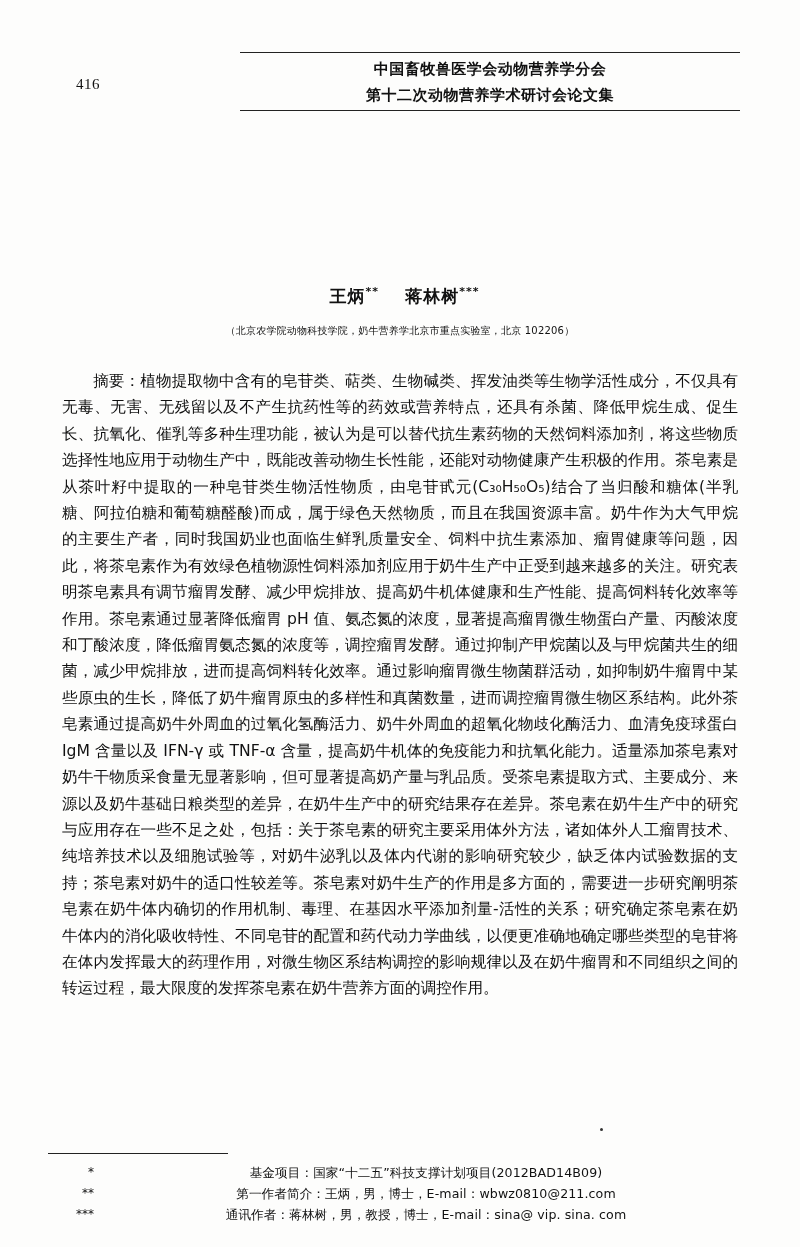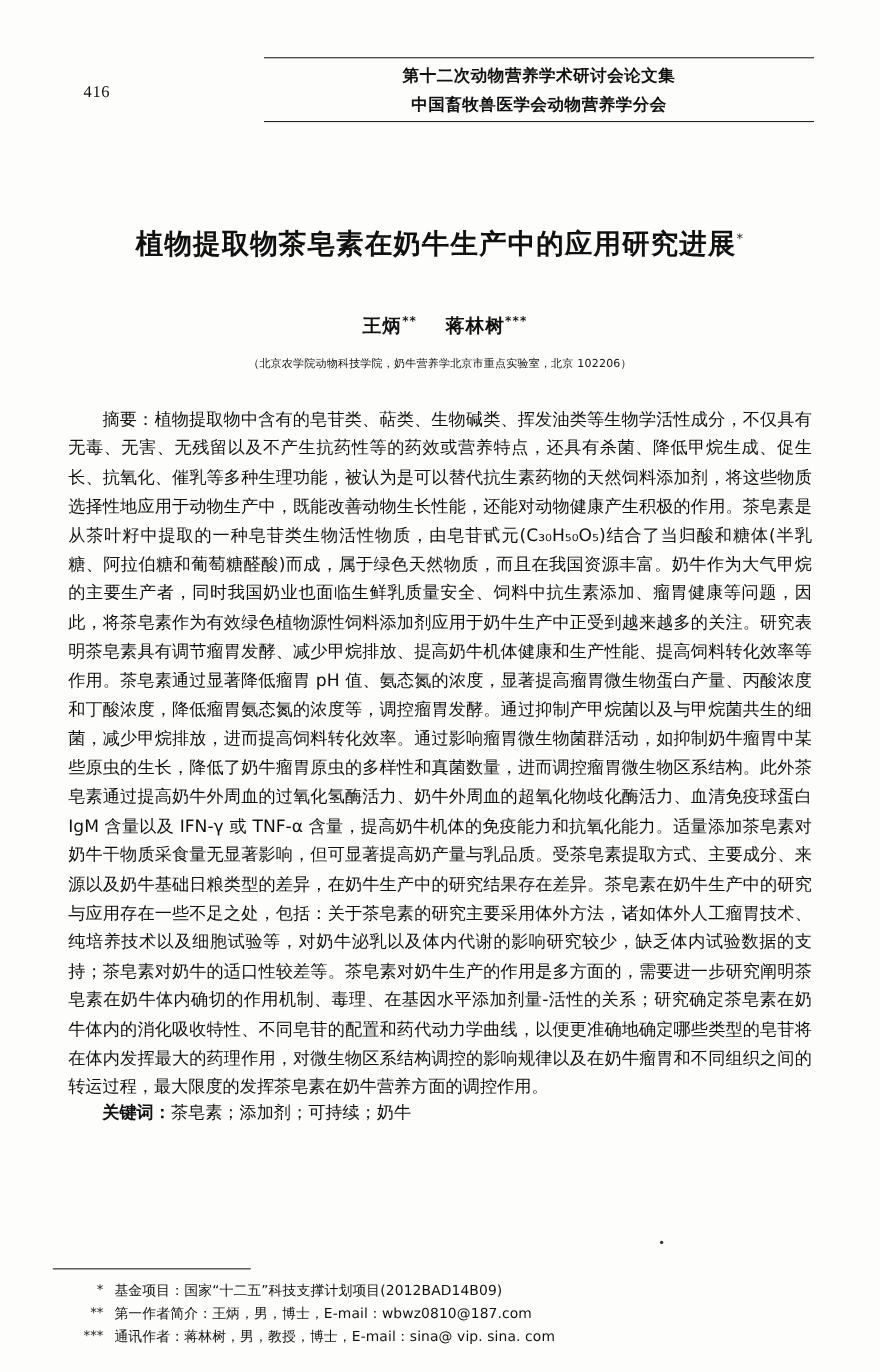--- a/index.html
+++ b/index.html
@@ -196,8 +196,8 @@
     <div class="header-rule-top"></div>
     <div class="page-number">416</div>
     <div class="header-lines">
+      <div>中国畜牧兽医学会动物营养学分会</div>
       <div>第十二次动物营养学术研讨会论文集</div>
-      <div>中国畜牧兽医学会动物营养学分会</div>
     </div>
     <div class="header-rule-bottom"></div>
   </div>

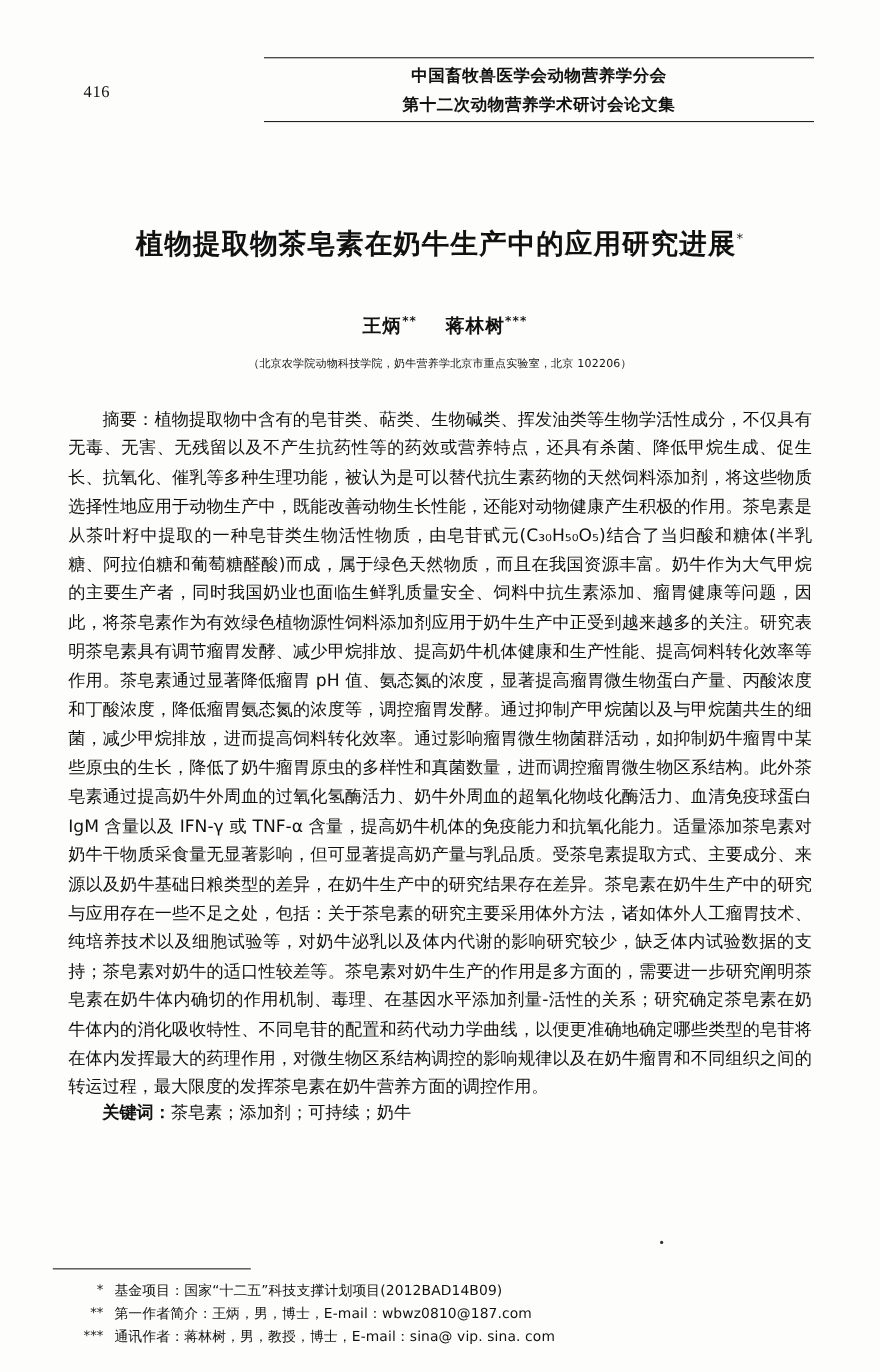--- a/index.html
+++ b/index.html
@@ -202,7 +202,6 @@
     <div class="header-rule-bottom"></div>
   </div>
 
-  <h1 class="title"><span>植物提取物茶皂素在奶牛生产中的应用研究进展</span><span class="star">*</span></h1>
 
   <div class="authors"><span>王炳</span><span class="sup">**</span><span class="author-gap"></span><span>蒋林树</span><span class="sup">***</span></div>
 

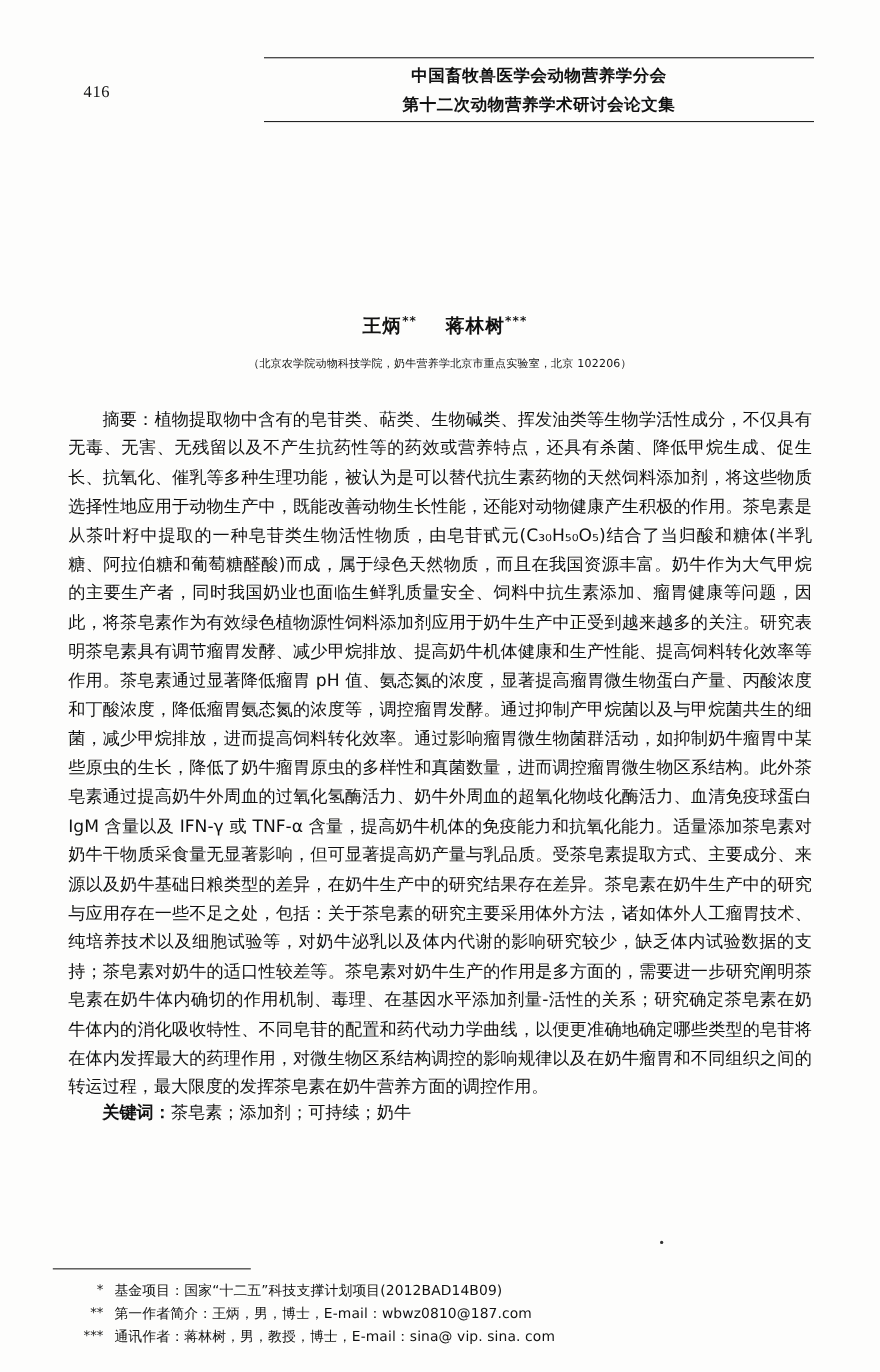--- a/index.html
+++ b/index.html
@@ -209,7 +209,6 @@
 
   <div class="abstract"><span class="indent"></span><b>摘要：</b><span>植物提取物中含有的皂苷类、萜类、生物碱类、挥发油类等生物学活性成分，不仅具有无毒、无害、无残留以及不产生抗药性等的药效或营养特点，还具有杀菌、降低甲烷生成、促生长、抗氧化、催乳等多种生理功能，被认为是可以替代抗生素药物的天然饲料添加剂，将这些物质选择性地应用于动物生产中，既能改善动物生长性能，还能对动物健康产生积极的作用。茶皂素是从茶叶籽中提取的一种皂苷类生物活性物质，由皂苷甙元(C₃₀H₅₀O₅)结合了当归酸和糖体(半乳糖、阿拉伯糖和葡萄糖醛酸)而成，属于绿色天然物质，而且在我国资源丰富。奶牛作为大气甲烷的主要生产者，同时我国奶业也面临生鲜乳质量安全、饲料中抗生素添加、瘤胃健康等问题，因此，将茶皂素作为有效绿色植物源性饲料添加剂应用于奶牛生产中正受到越来越多的关注。研究表明茶皂素具有调节瘤胃发酵、减少甲烷排放、提高奶牛机体健康和生产性能、提高饲料转化效率等作用。茶皂素通过显著降低瘤胃 pH 值、氨态氮的浓度，显著提高瘤胃微生物蛋白产量、丙酸浓度和丁酸浓度，降低瘤胃氨态氮的浓度等，调控瘤胃发酵。通过抑制产甲烷菌以及与甲烷菌共生的细菌，减少甲烷排放，进而提高饲料转化效率。通过影响瘤胃微生物菌群活动，如抑制奶牛瘤胃中某些原虫的生长，降低了奶牛瘤胃原虫的多样性和真菌数量，进而调控瘤胃微生物区系结构。此外茶皂素通过提高奶牛外周血的过氧化氢酶活力、奶牛外周血的超氧化物歧化酶活力、血清免疫球蛋白 IgM 含量以及 IFN-γ 或 TNF-α 含量，提高奶牛机体的免疫能力和抗氧化能力。适量添加茶皂素对奶牛干物质采食量无显著影响，但可显著提高奶产量与乳品质。受茶皂素提取方式、主要成分、来源以及奶牛基础日粮类型的差异，在奶牛生产中的研究结果存在差异。茶皂素在奶牛生产中的研究与应用存在一些不足之处，包括：关于茶皂素的研究主要采用体外方法，诸如体外人工瘤胃技术、纯培养技术以及细胞试验等，对奶牛泌乳以及体内代谢的影响研究较少，缺乏体内试验数据的支持；茶皂素对奶牛的适口性较差等。茶皂素对奶牛生产的作用是多方面的，需要进一步研究阐明茶皂素在奶牛体内确切的作用机制、毒理、在基因水平添加剂量-活性的关系；研究确定茶皂素在奶牛体内的消化吸收特性、不同皂苷的配置和药代动力学曲线，以便更准确地确定哪些类型的皂苷将在体内发挥最大的药理作用，对微生物区系结构调控的影响规律以及在奶牛瘤胃和不同组织之间的转运过程，最大限度的发挥茶皂素在奶牛营养方面的调控作用。</span></div>
 
-  <div class="keywords"><span class="indent"></span><b>关键词：</b><span>茶皂素；添加剂；可持续；奶牛</span></div>
 
   <div class="dot"></div>
 

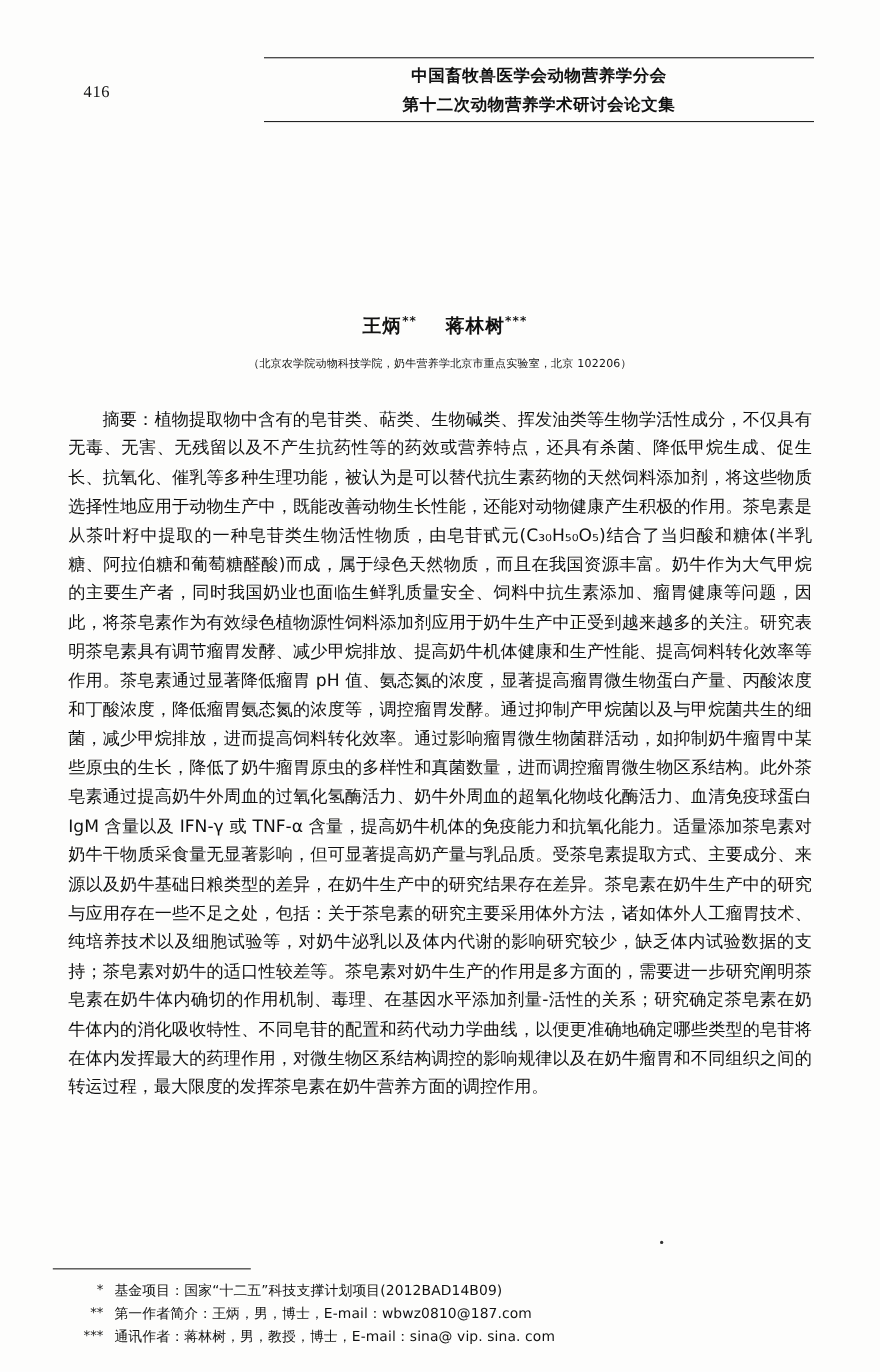--- a/index.html
+++ b/index.html
@@ -185,6 +185,7 @@
   .footnotes .fn-text {
     flex: 1;
     letter-spacing: 0.1px;
+    text-align: center;
   }
 </style>
 </head>

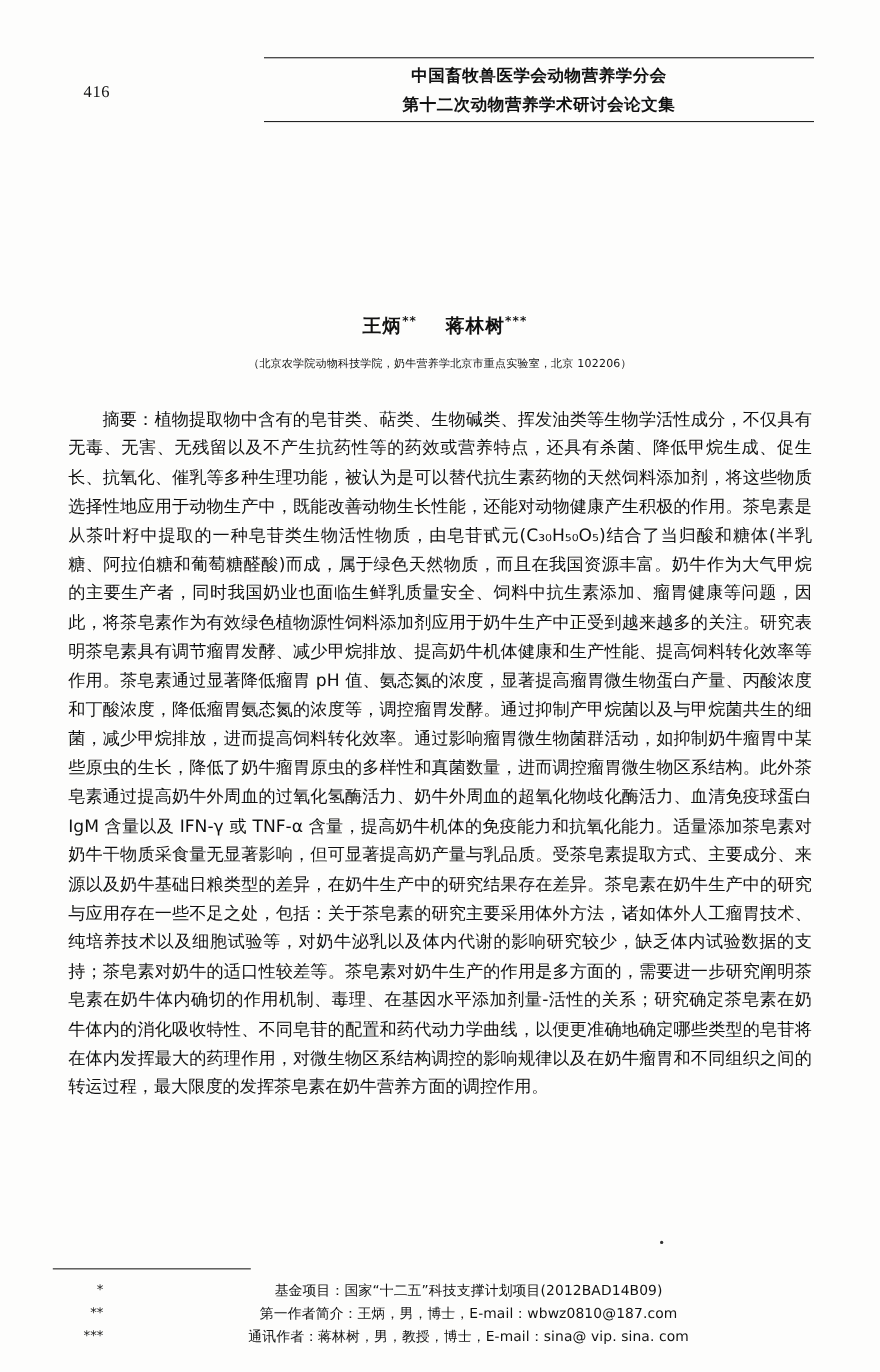--- a/index.html
+++ b/index.html
@@ -221,7 +221,7 @@
     </div>
     <div class="fn">
       <span class="marker">**</span>
-      <span class="fn-text">第一作者简介：王炳，男，博士，E-mail：wbwz0810@187.com</span>
+      <span class="fn-text">第一作者简介：王炳，男，博士，E-mail：wbwz0810@211.com</span>
     </div>
     <div class="fn">
       <span class="marker">***</span>

